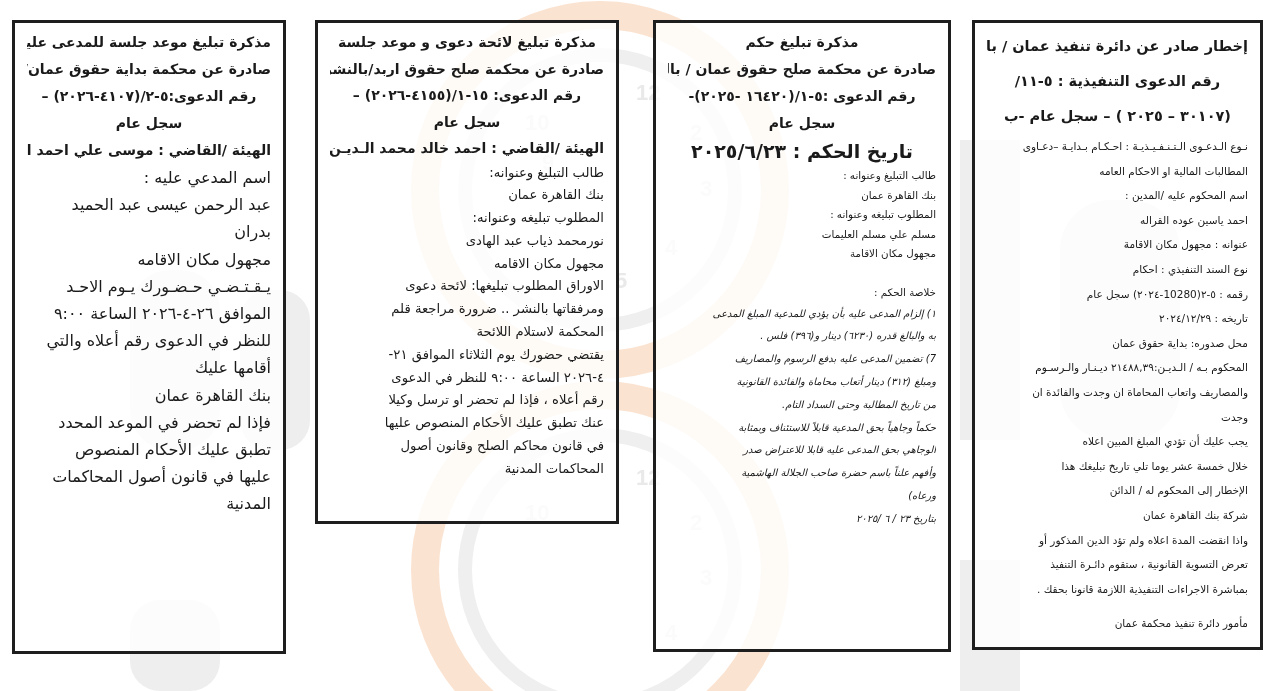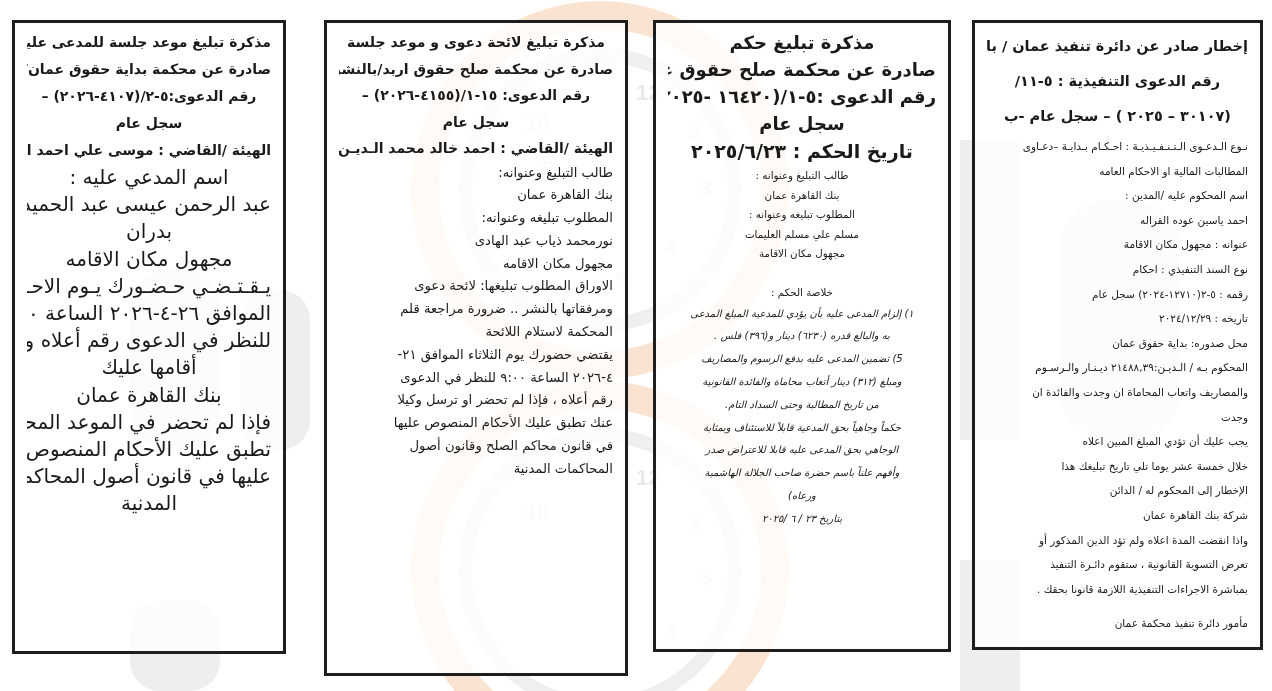--- a/index.html
+++ b/index.html
@@ -18,7 +18,7 @@
   }
   .n-exec   { left:972px; width:291px; height:630px; }
   .n-verdict{ left:653px; width:298px; height:632px; }
-  .n-claim  { left:324px; width:304px; height:656px; }
+  .n-claim  { left:315px; width:304px; height:504px; }
   .n-session{ left:12px;  width:274px; height:634px; }
 
   .line { display:block; white-space:nowrap; overflow:hidden; }

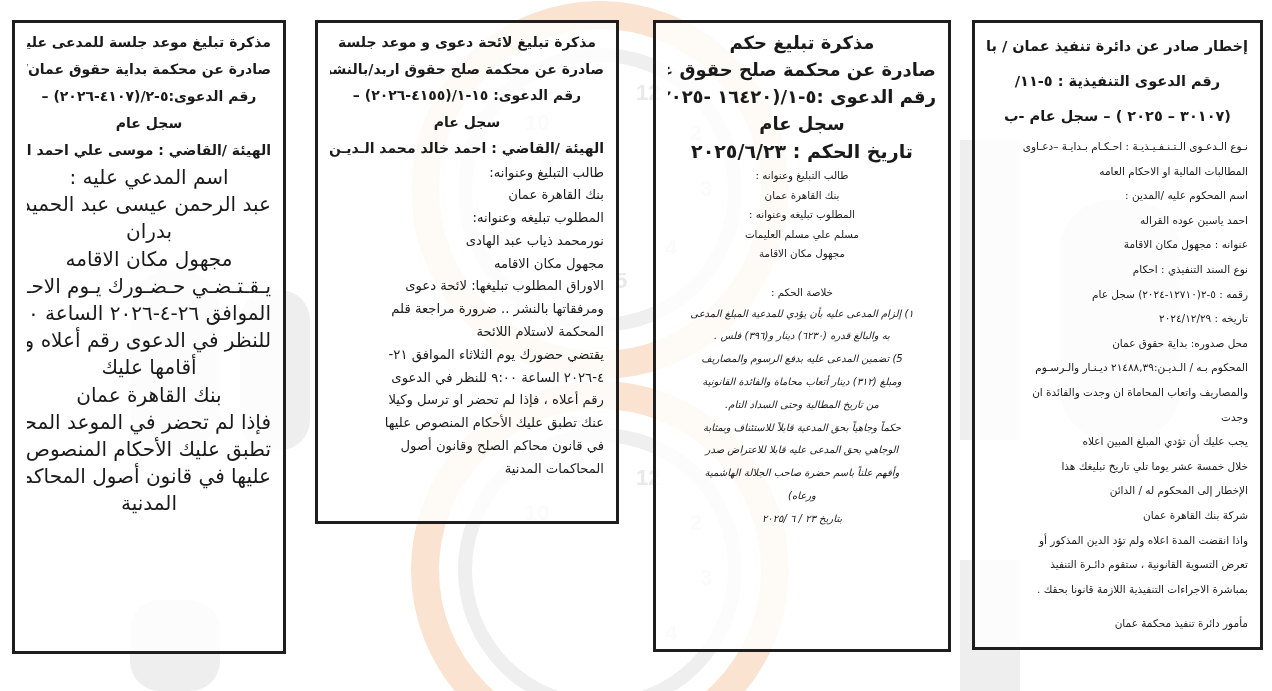--- a/index.html
+++ b/index.html
@@ -28,7 +28,7 @@
   .n-exec .body  { font-size:10.5px; line-height:24.6px; }
   .n-exec .gap   { height:10px; }
 
-  .n-verdict .title { font-size:18px; line-height:27px; }
+  .n-verdict .title { font-size:14px; line-height:27px; }
   .n-verdict .title.big { font-size:19px; line-height:29px; }
   .n-verdict .body  { font-size:10.3px; line-height:19.6px;text-align:center; }
   .n-verdict .body.wide { font-size:10px; line-height:22.8px;font-style:italic; }

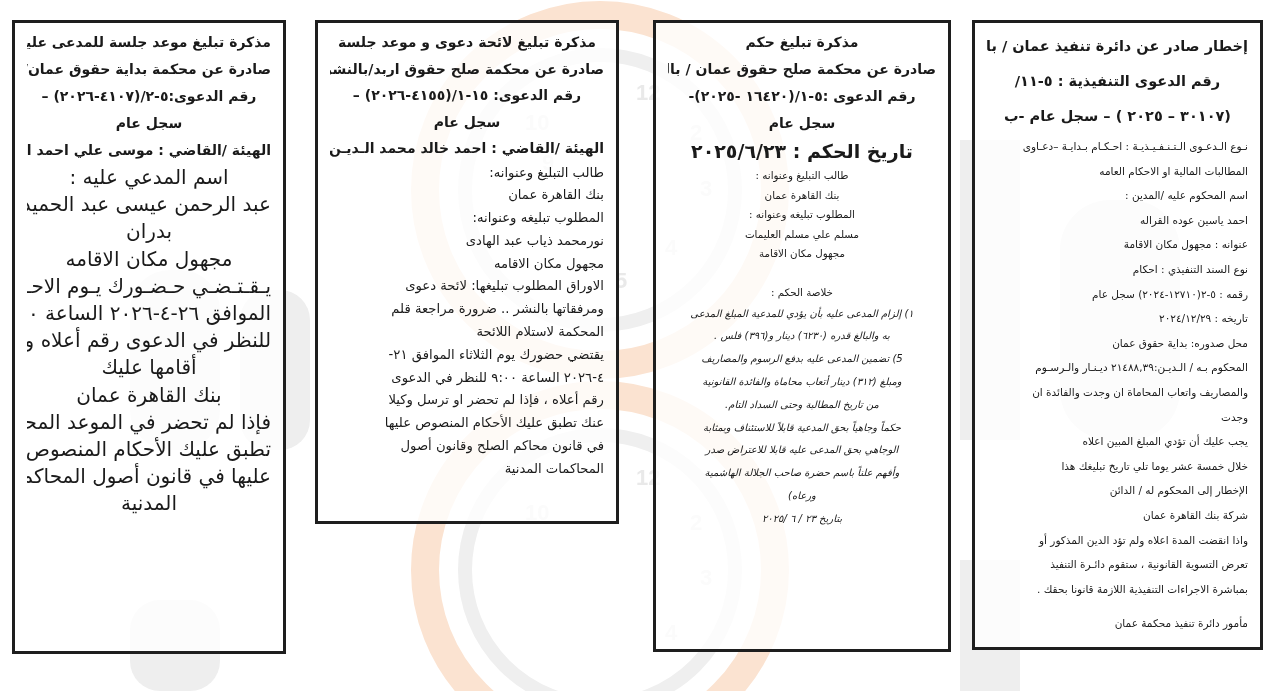--- a/index.html
+++ b/index.html
@@ -38,7 +38,7 @@
   .n-claim .body  { font-size:13.2px; line-height:22.8px; }
 
   .n-session .title { font-size:14px; line-height:27px; }
-  .n-session .body  { font-size:20px; line-height:27.2px;text-align:center; }
+  .n-session .body  { font-size:16px; line-height:27.2px; }
 </style>
 </head>
 <body>

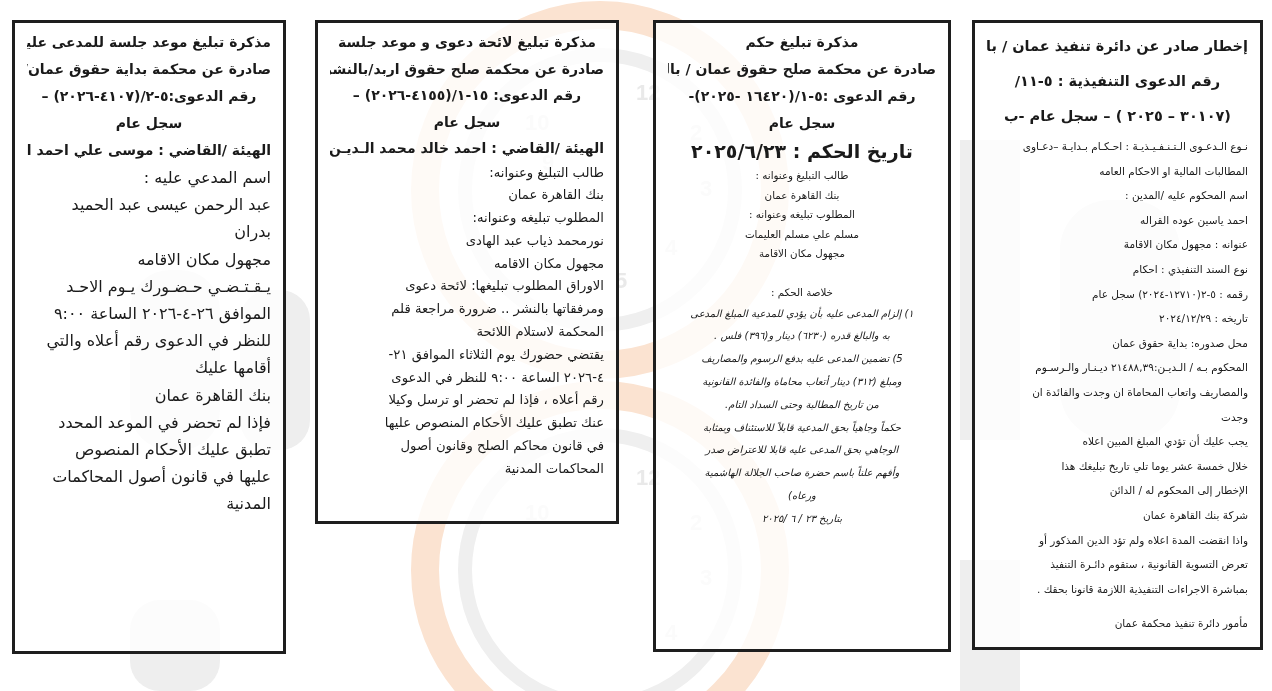--- a/index.html
+++ b/index.html
@@ -30,7 +30,7 @@
 
   .n-verdict .title { font-size:14px; line-height:27px; }
   .n-verdict .title.big { font-size:19px; line-height:29px; }
-  .n-verdict .body  { font-size:10.3px; line-height:19.6px;text-align:center; }
+  .n-verdict .body  { font-size:10.3px; line-height:19.6px; }
   .n-verdict .body.wide { font-size:10px; line-height:22.8px;font-style:italic; }
   .n-verdict .gap   { height:19px; }
 

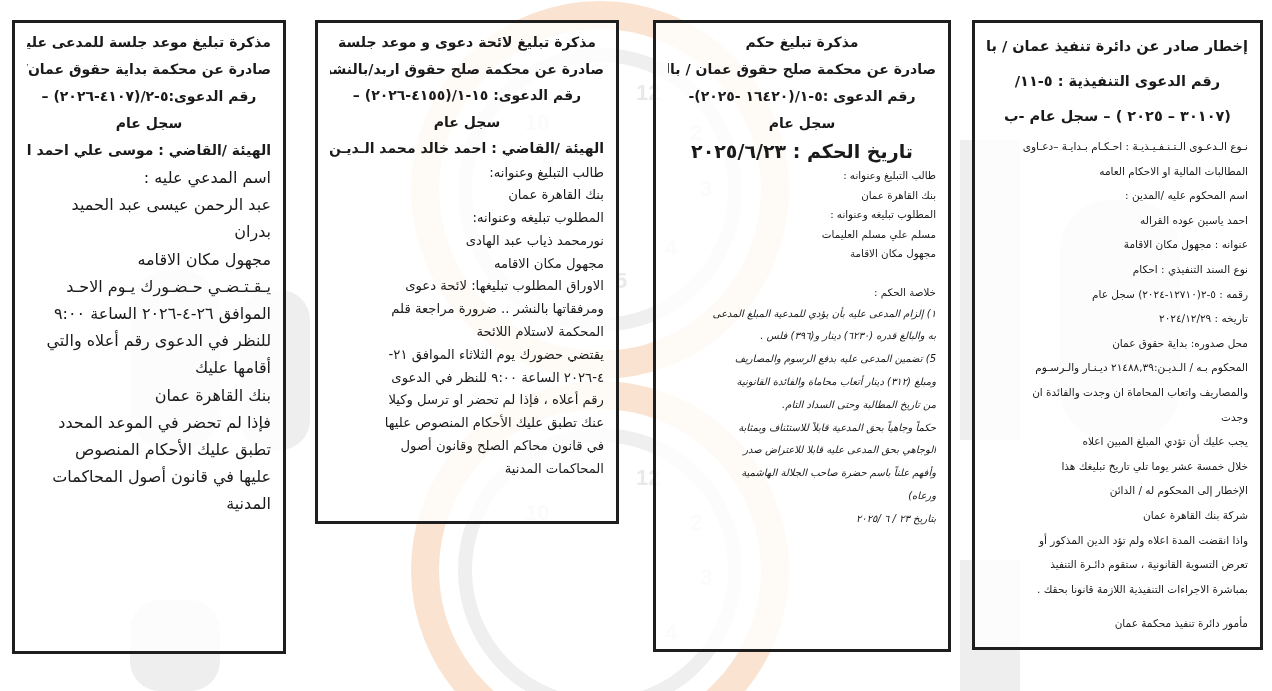--- a/index.html
+++ b/index.html
@@ -84,7 +84,7 @@
   <span class="line body">احمد ياسين عوده القراله</span>
   <span class="line body">عنوانه : مجهول مكان الاقامة</span>
   <span class="line body">نوع السند التنفيذي : احكام</span>
-  <span class="line body">رقمه : ٥-٢(١٢٧١٠-٢٠٢٤) سجل عام</span>
+  <span class="line body">رقمه : ٥-٢(10280-٢٠٢٤) سجل عام</span>
   <span class="line body">تاريخه : ٢٠٢٤/١٢/٢٩</span>
   <span class="line body">محل صدوره: بداية حقوق عمان</span>
   <span class="line body">المحكوم بـه / الـديـن:٢١٤٨٨,٣٩ ديـنـار والـرسـوم</span>

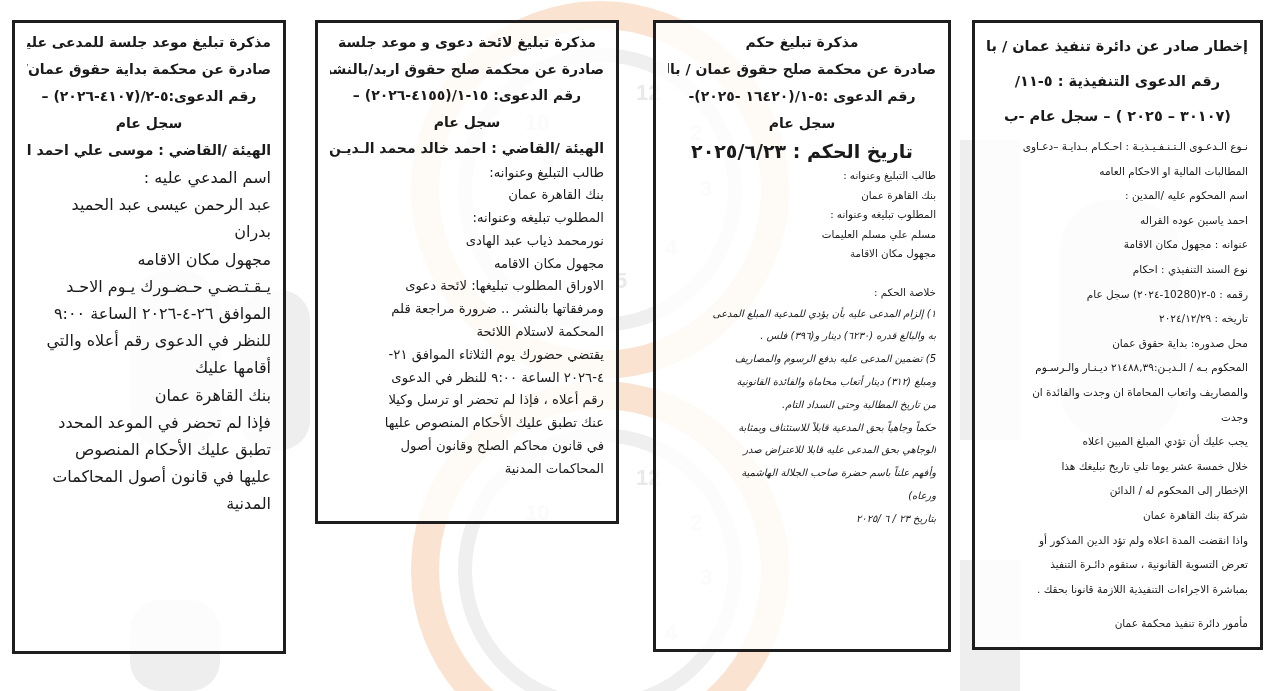--- a/index.html
+++ b/index.html
@@ -116,7 +116,7 @@
   <span class="line body">خلاصة الحكم :</span>
   <span class="line body wide">١) إلزام المدعى عليه بأن يؤدي للمدعية المبلغ المدعى</span>
   <span class="line body wide">به والبالغ قدره (٦٢٣٠) دينار و(٣٩٦) فلس .</span>
-  <span class="line body wide">5) تضمين المدعى عليه بدفع الرسوم والمصاريف</span>
+  <span class="line body wide">7) تضمين المدعى عليه بدفع الرسوم والمصاريف</span>
   <span class="line body wide">ومبلغ (٣١٢) دينار أتعاب محاماة والفائدة القانونية</span>
   <span class="line body wide">من تاريخ المطالبة وحتى السداد التام.</span>
   <span class="line body wide">حكماً وجاهياً بحق المدعية قابلاً للاستئناف وبمثابة</span>

